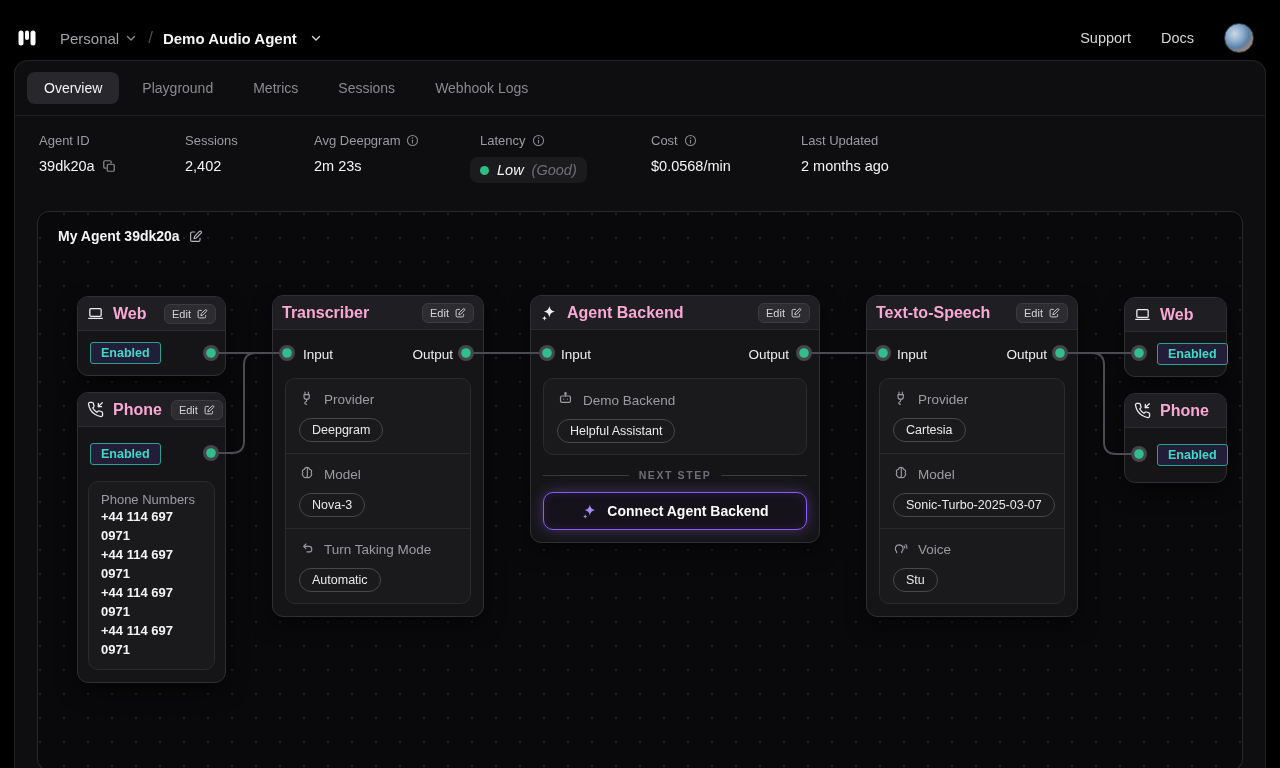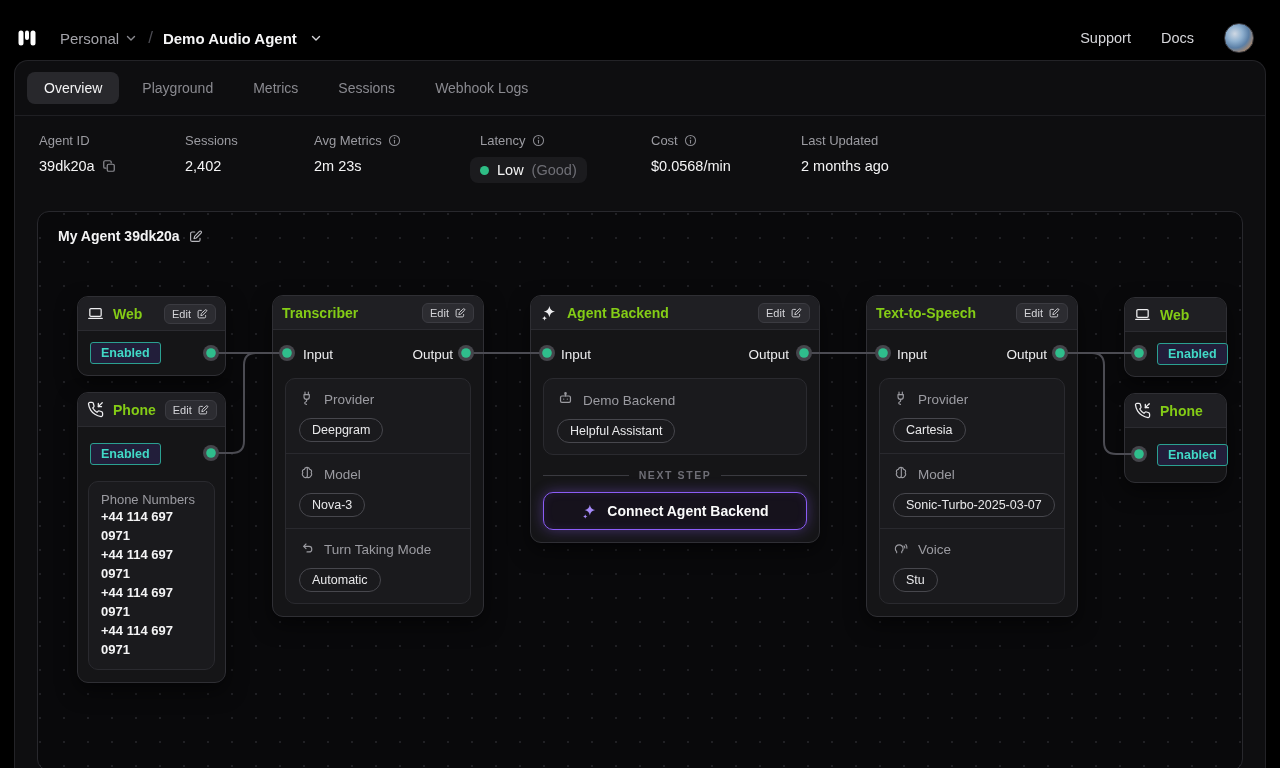--- a/index.html
+++ b/index.html
@@ -140,7 +140,7 @@
     </div>
     <div class="stat s-dur" data-interactable="false">
       <div class="label">
-        <span data-interactable="false">Avg Metrics</span>
+        <span data-interactable="false">Avg Deepgram</span>
         <span class="icon-dim" data-interactable="false">
           <svg width="13" height="13" viewBox="0 0 16 16" fill="none" stroke="currentColor" stroke-width="1.3">
               <circle cx="8" cy="8" r="6.2"></circle>

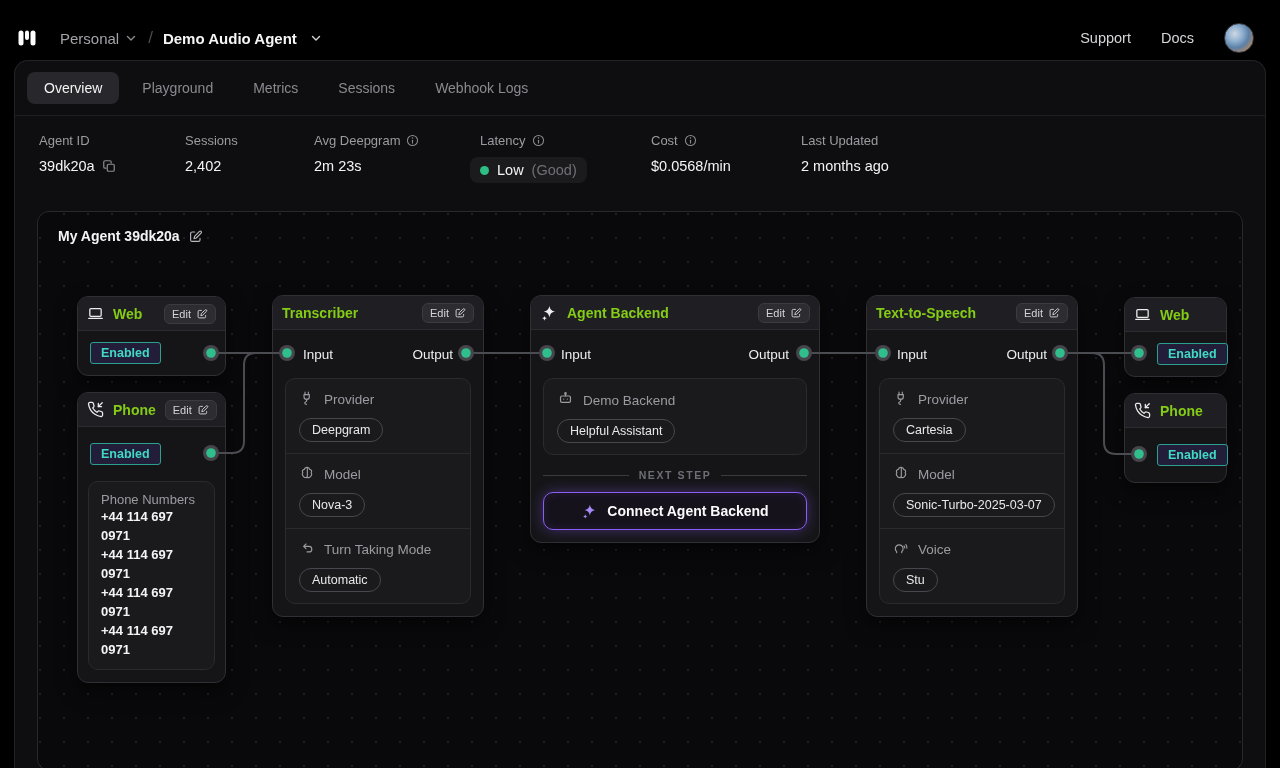--- a/index.html
+++ b/index.html
@@ -164,7 +164,7 @@
             </svg>
         </span>
       </div>
-      <div class="value" style="margin-top:5px;">
+      <div class="value" style="margin-top:5px;font-style:italic;">
         <span class="lat-pill" data-interactable="false">
           <span class="lat-dot" data-interactable="false"></span>
           <span data-interactable="false">Low</span>

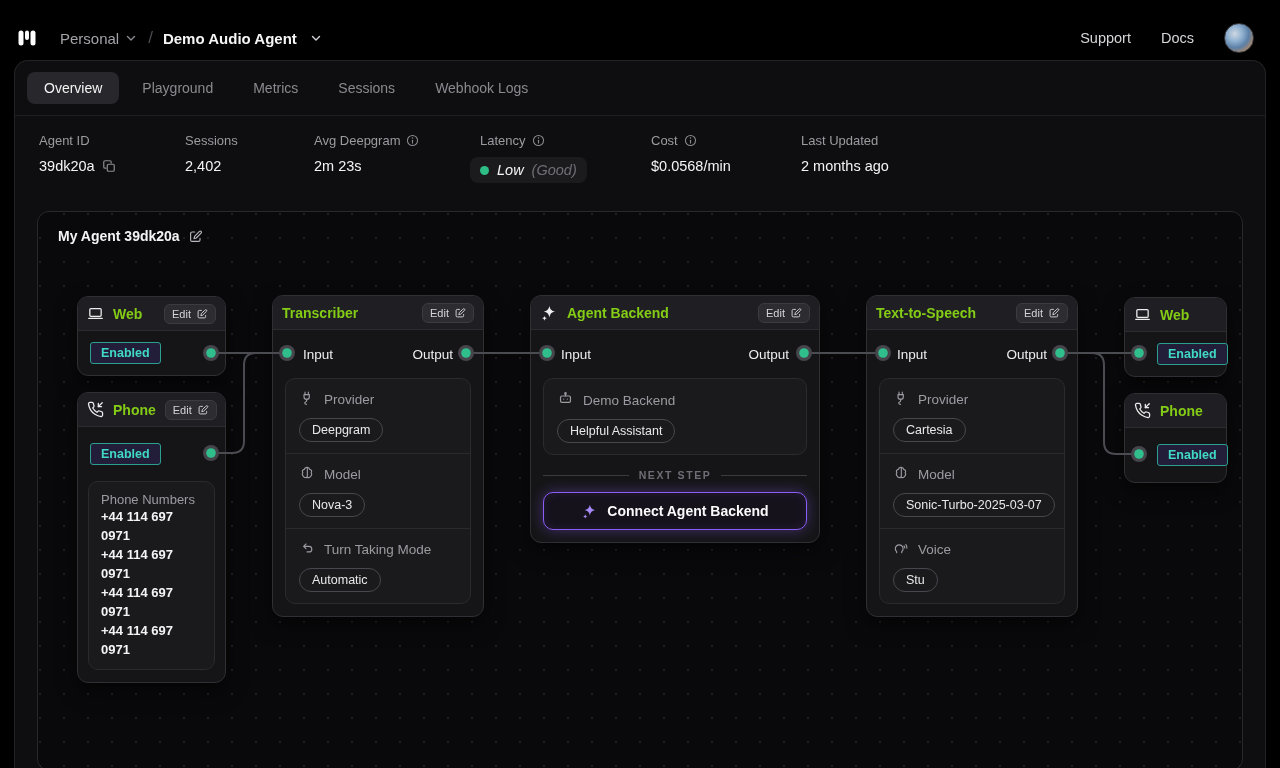--- a/index.html
+++ b/index.html
@@ -42,7 +42,7 @@
     box-shadow:0 8px 20px rgba(0,0,0,.5); z-index:2; }
   .node-head { display:flex; align-items:center; gap:9px; height:34px; padding:0 9px;
     background:#1F1F23; border-bottom:1px solid #2B2B30; border-radius:10px 10px 0 0; }
-  .node-title { color:#84cc16; font-size:14px; font-weight:600; white-space:nowrap; }
+  .node-title { color:#f9a8d4; font-size:16px; font-weight:600; white-space:nowrap; }
   .node-icon { color:#EDEDEF; display:inline-flex; }
   .edit-btn { margin-left:auto; display:flex; align-items:center; gap:5px; background:#2C2C31;
     border:1px solid #3B3B41; border-radius:6px; padding:3px 7px; color:#D4D4D8; font-size:11px; cursor:pointer; }

